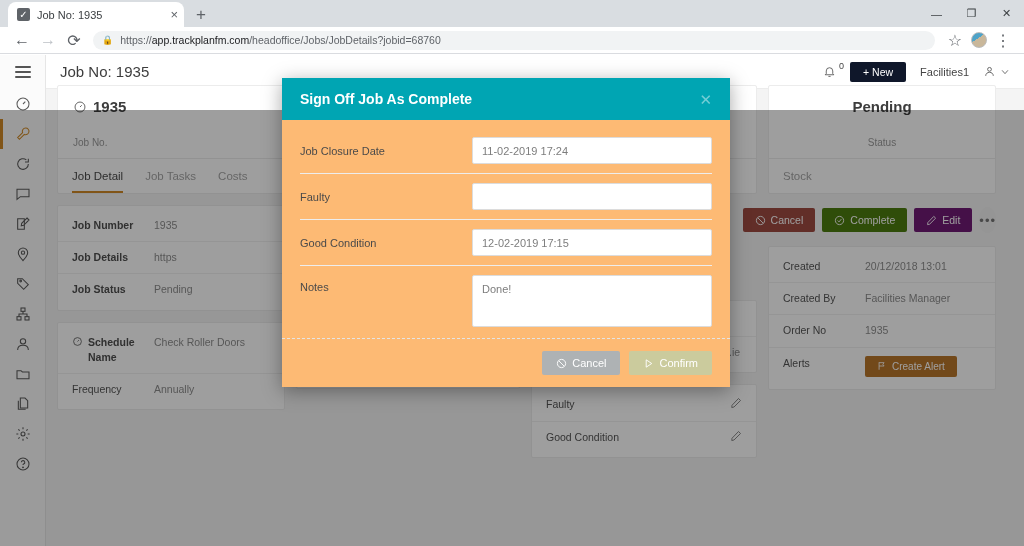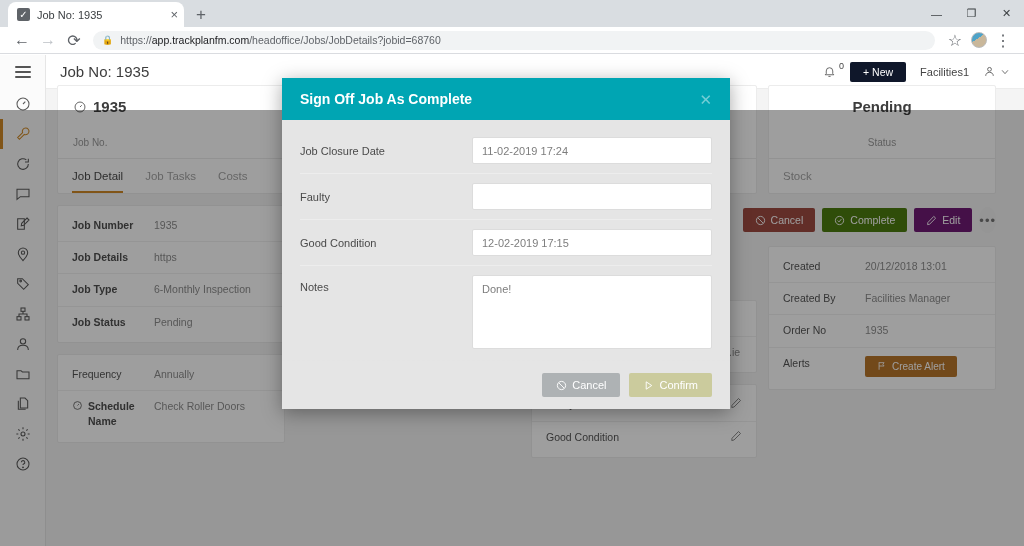--- a/index.html
+++ b/index.html
@@ -185,7 +185,7 @@
   }
   .modal {
     position: absolute; left: 282px; top: 78px; width: 448px; z-index: 50;
-    background: #e5e5e5; box-shadow: 0 4px 18px rgba(0,0,0,0.35);
+    background: #fdba74; box-shadow: 0 4px 18px rgba(0,0,0,0.35);
   }
   .modal-head {
     background: #00a5b3; padding: 13px 18px; display: flex; align-items: center;

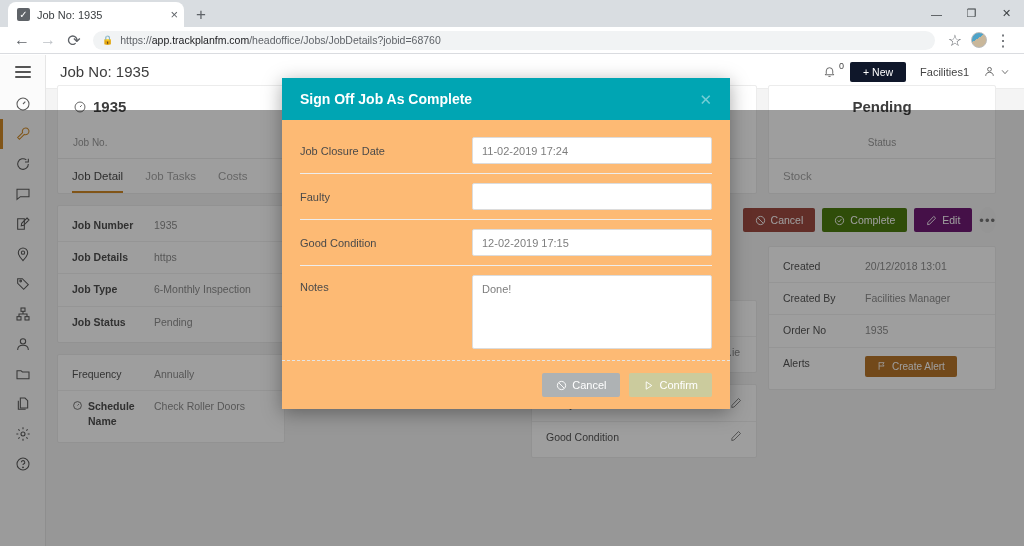--- a/index.html
+++ b/index.html
@@ -402,10 +402,6 @@
               <div class="kv">
                 <span class="kv-k">Job Details</span>
                 <span class="kv-v">https</span>
-              </div>
-              <div class="kv">
-                <span class="kv-k">Job Type</span>
-                <span class="kv-v">6-Monthly Inspection</span>
               </div>
               <div class="kv">
                 <span class="kv-k">Job Status</span>

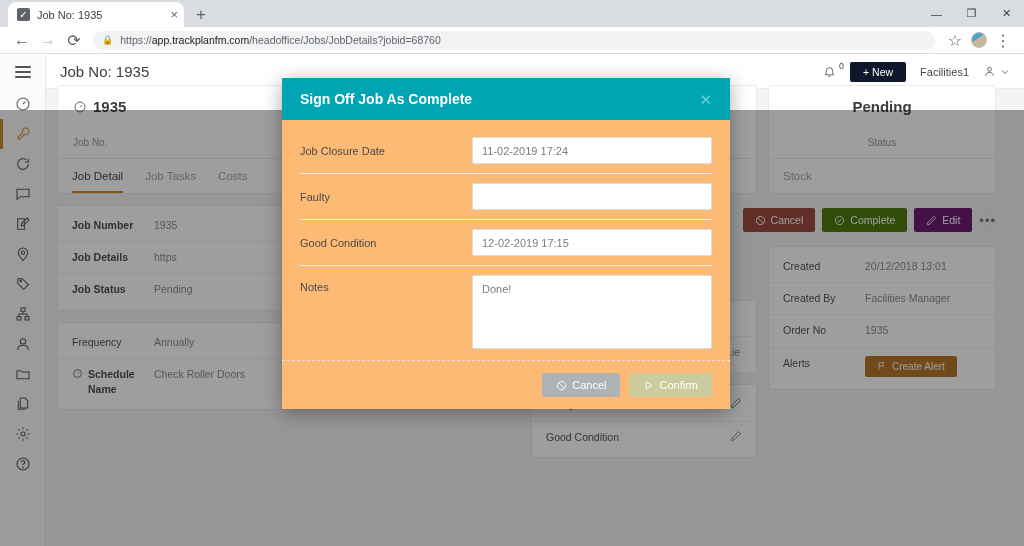--- a/index.html
+++ b/index.html
@@ -208,7 +208,7 @@
     font-family: "Liberation Sans", sans-serif; background: #fff;
   }
   .ftext {
-    flex: 1; height: 74px; border: 1px solid #dcdcdc; border-radius: 2px;
+    flex: 1; height: 52px; border: 1px solid #dcdcdc; border-radius: 2px;
     padding: 7px 9px; font-size: 11px; color: #7d7d7d; resize: none;
     font-family: "Liberation Sans", sans-serif; background: #fff;
   }

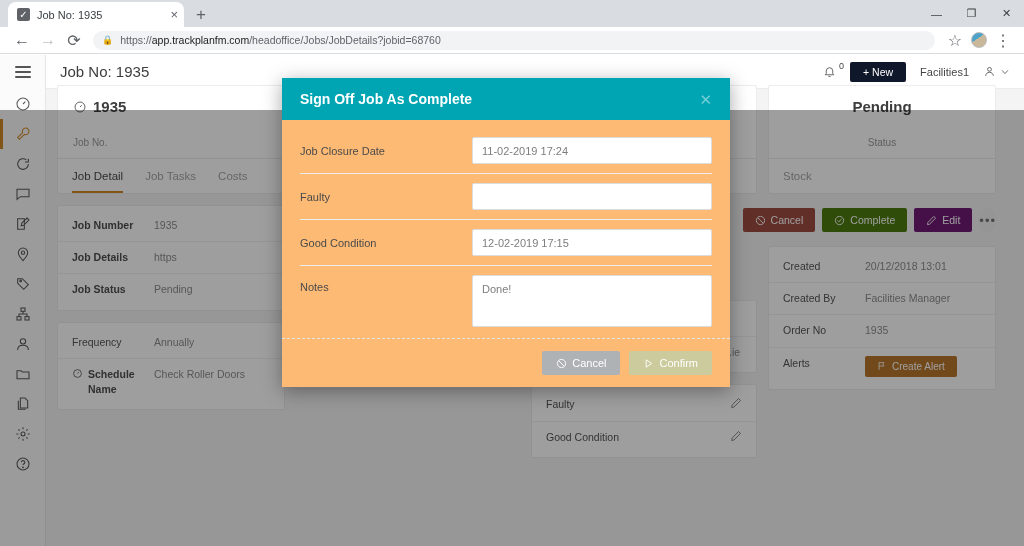--- a/index.html
+++ b/index.html
@@ -413,10 +413,6 @@
           <div class="card">
             <div class="kv-list">
               <div class="kv">
-                <span class="kv-k thin">Frequency</span>
-                <span class="kv-v">Annually</span>
-              </div>
-              <div class="kv">
                 <span class="kv-k sched-k">
                   <svg width="11" height="11" viewBox="0 0 24 24" fill="none" stroke="#5a5a5a" stroke-width="1.8" style="flex-shrink:0;margin-top:1px">
                       <circle cx="12" cy="12" r="8.5"></circle>
@@ -425,6 +421,10 @@
                   <span>Schedule Name</span>
                 </span>
                 <span class="kv-v">Check Roller Doors</span>
+              </div>
+              <div class="kv">
+                <span class="kv-k thin">Frequency</span>
+                <span class="kv-v">Annually</span>
               </div>
             </div>
           </div>

